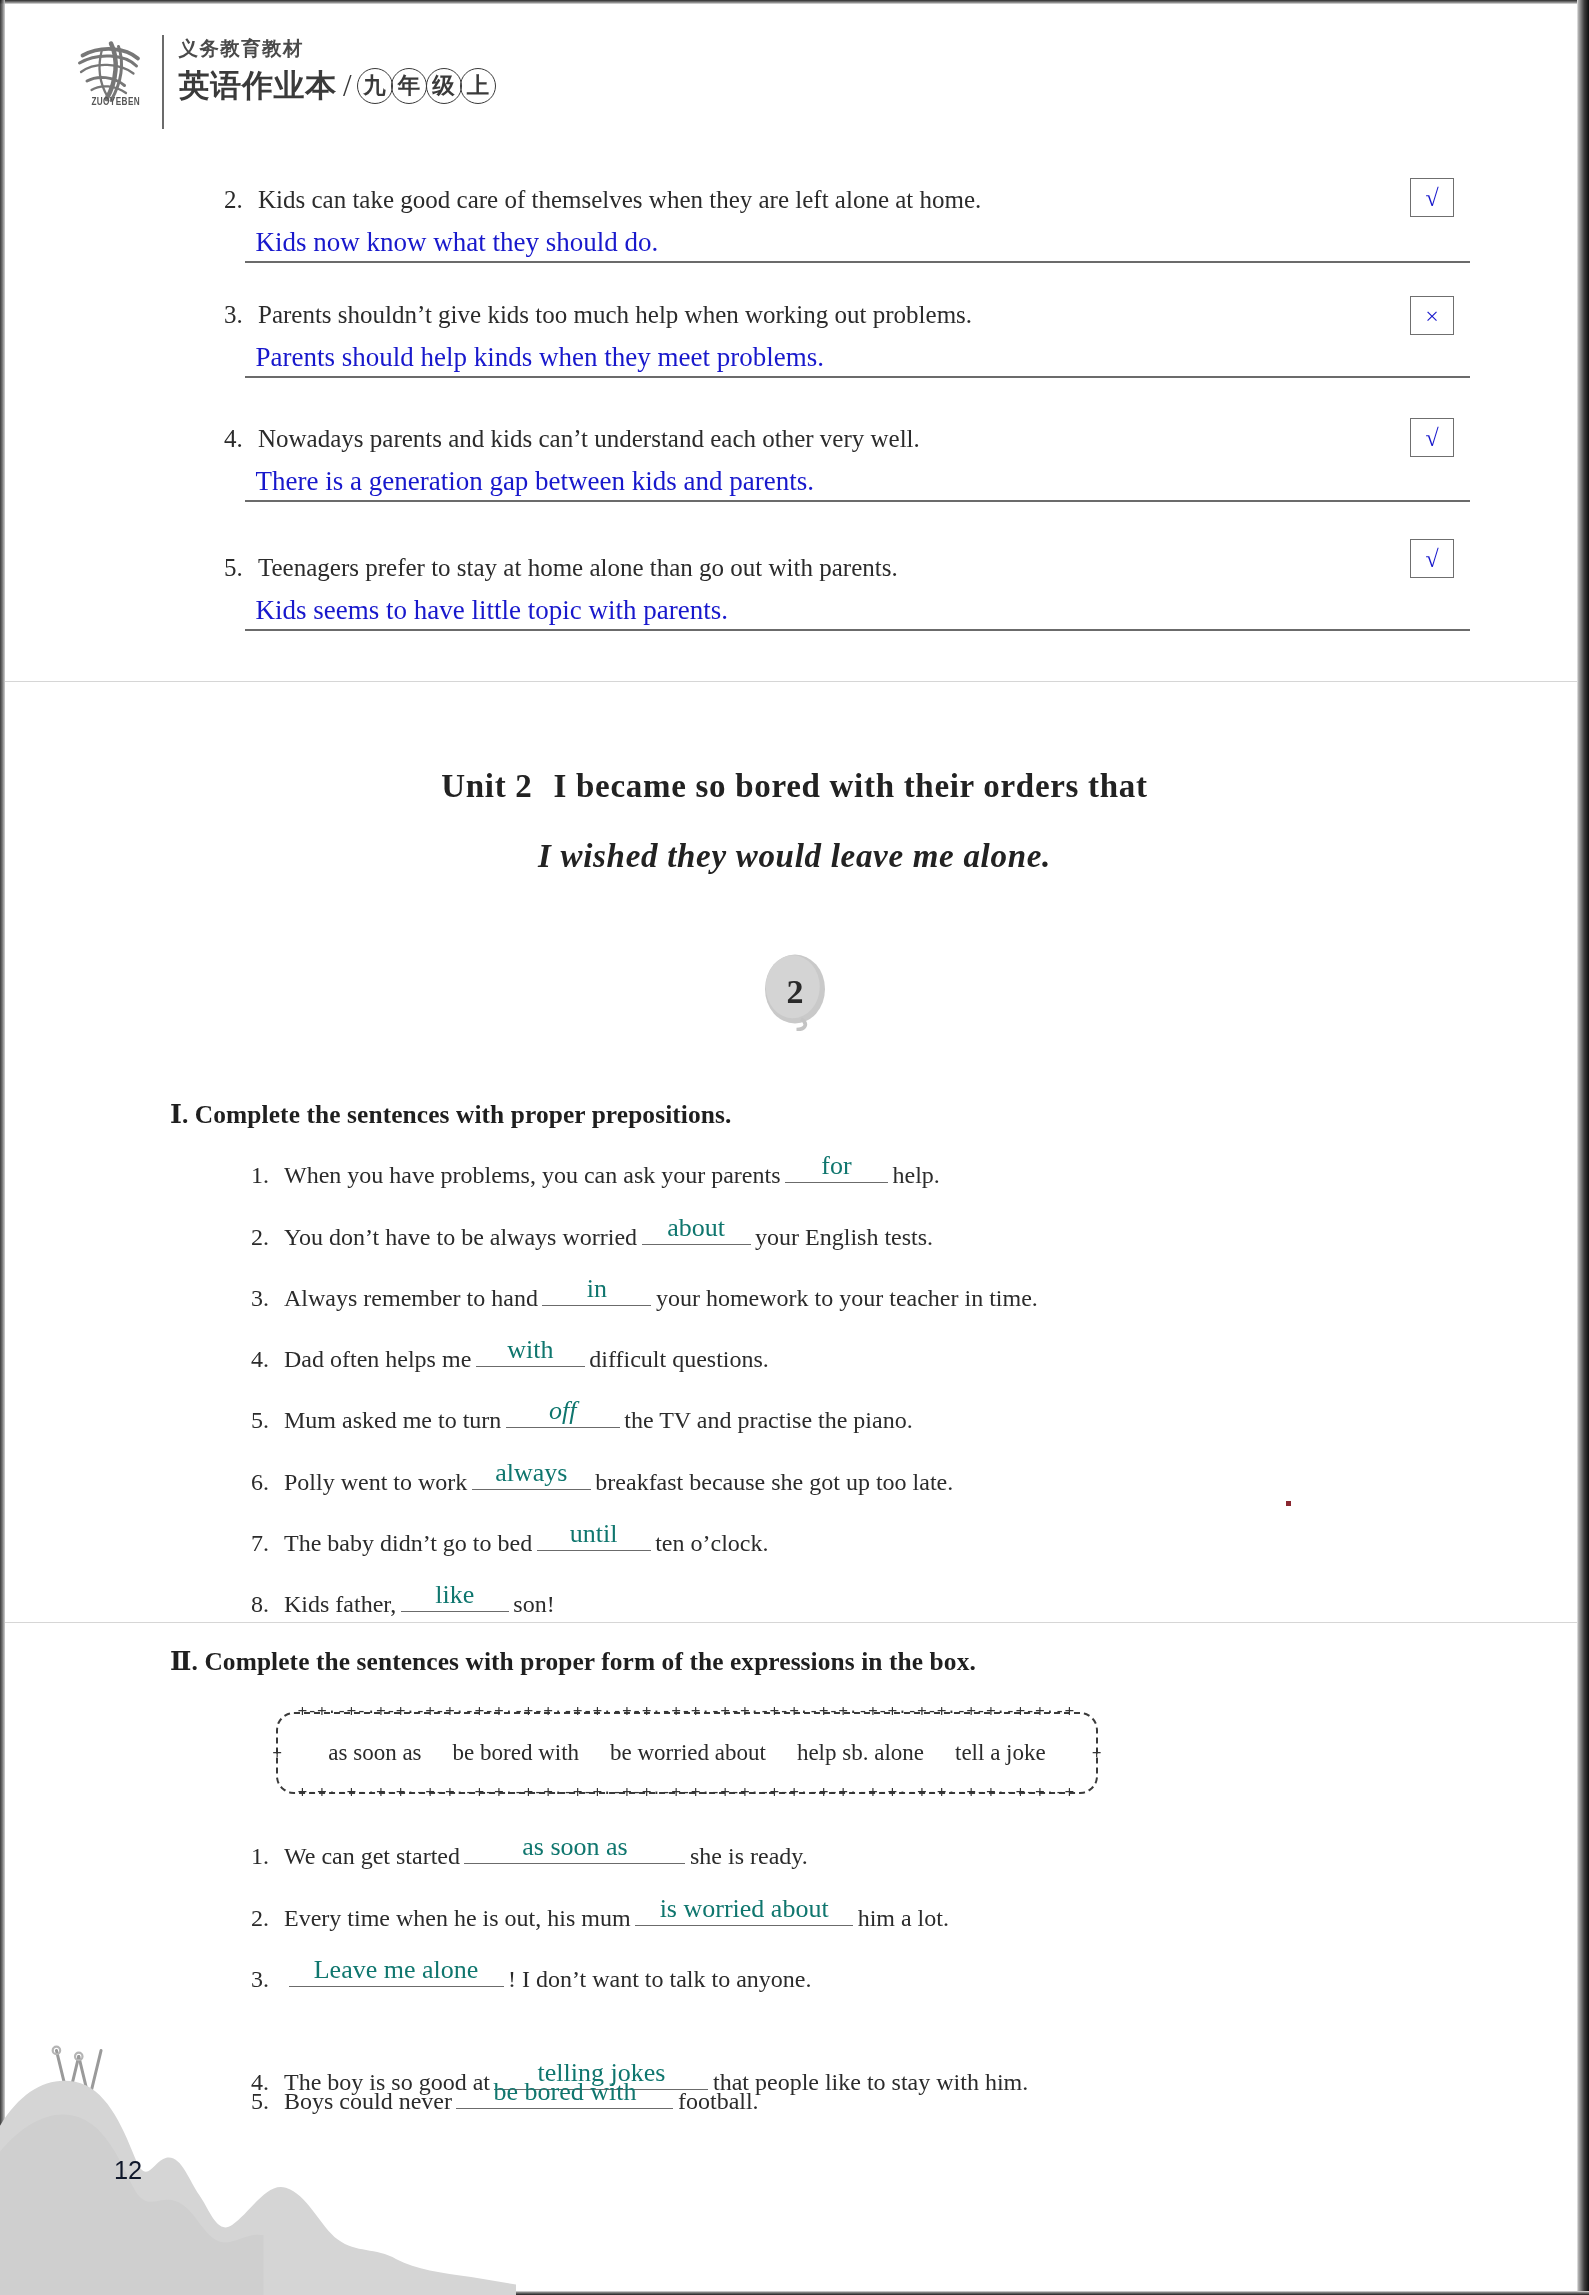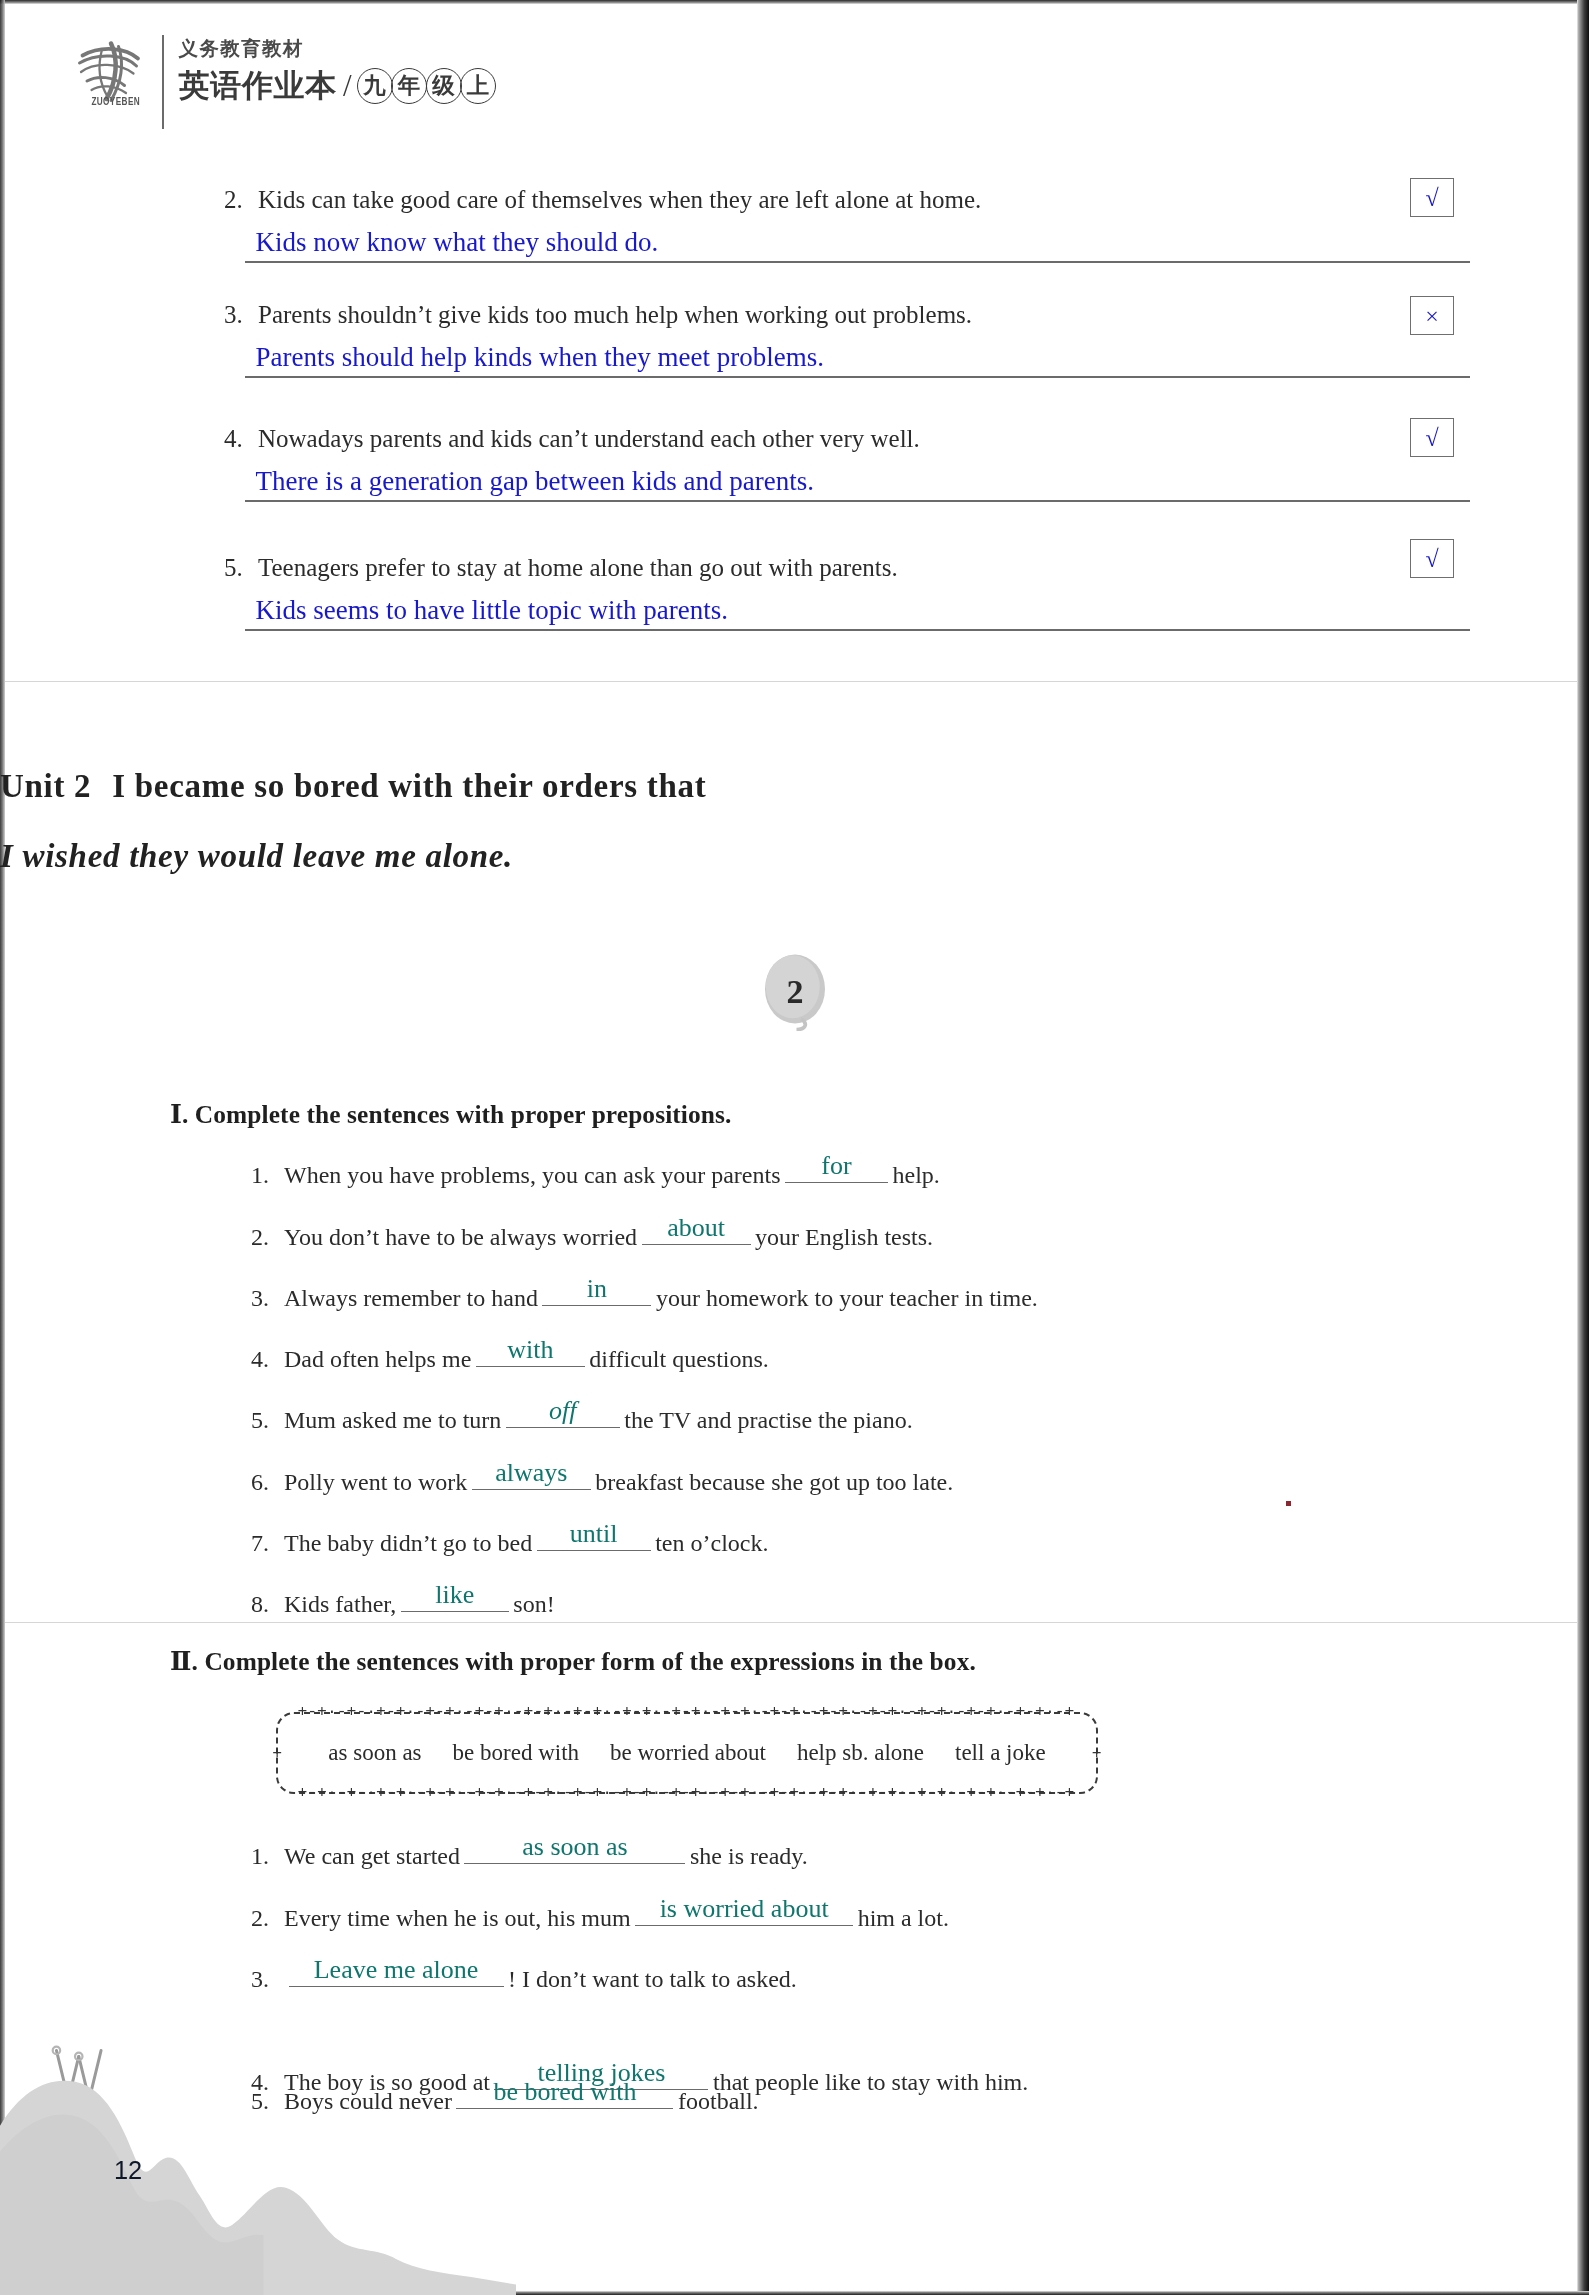--- a/index.html
+++ b/index.html
@@ -159,7 +159,7 @@
   .unit-title {
     position: absolute;
     left: 0; width: 100%;
-    text-align: left;
+    text-align: center;
     font-size: 33px;
     font-weight: bold;
     letter-spacing: 0.7px;

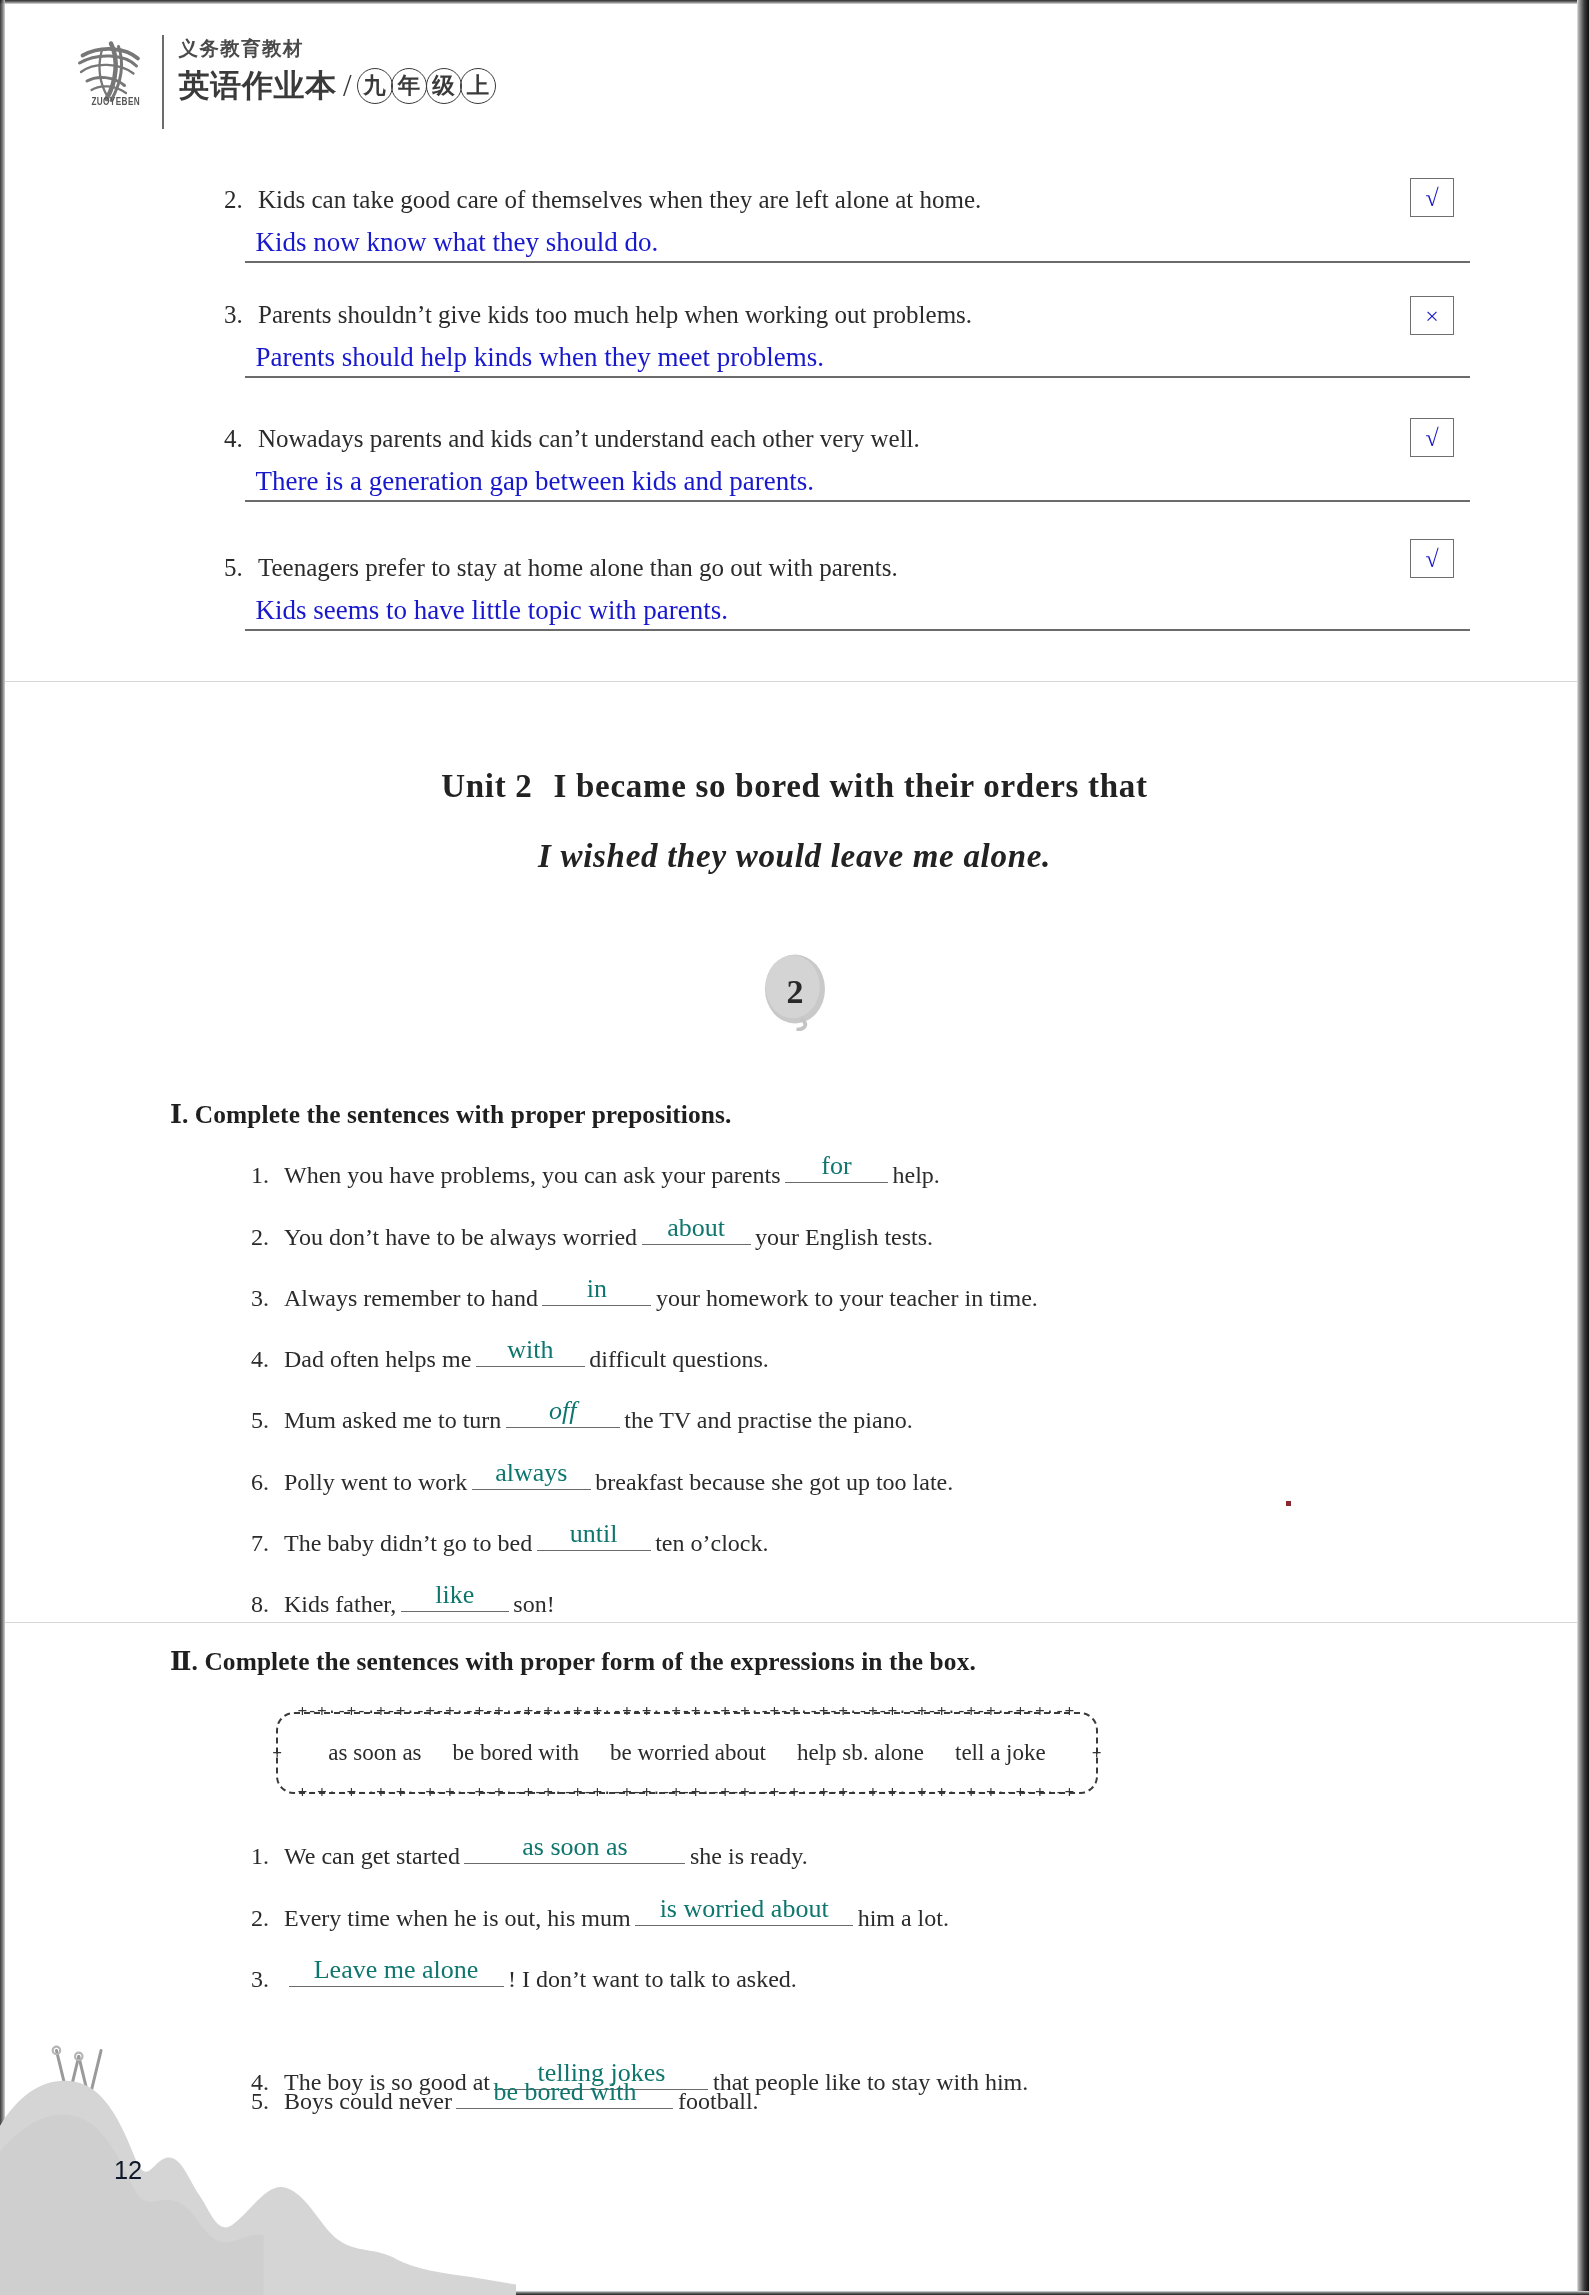--- a/index.html
+++ b/index.html
@@ -533,7 +533,7 @@
     <span class="blank" style="width:215px;">
       <span class="ans">Leave me alone</span>
     </span>
-    <span>! I don’t want to talk to asked.</span>
+    <span>! I don’t want to talk to anyone.</span>
   </div>
 
   <div class="q-row" style="left:251px; top:2022px;">

